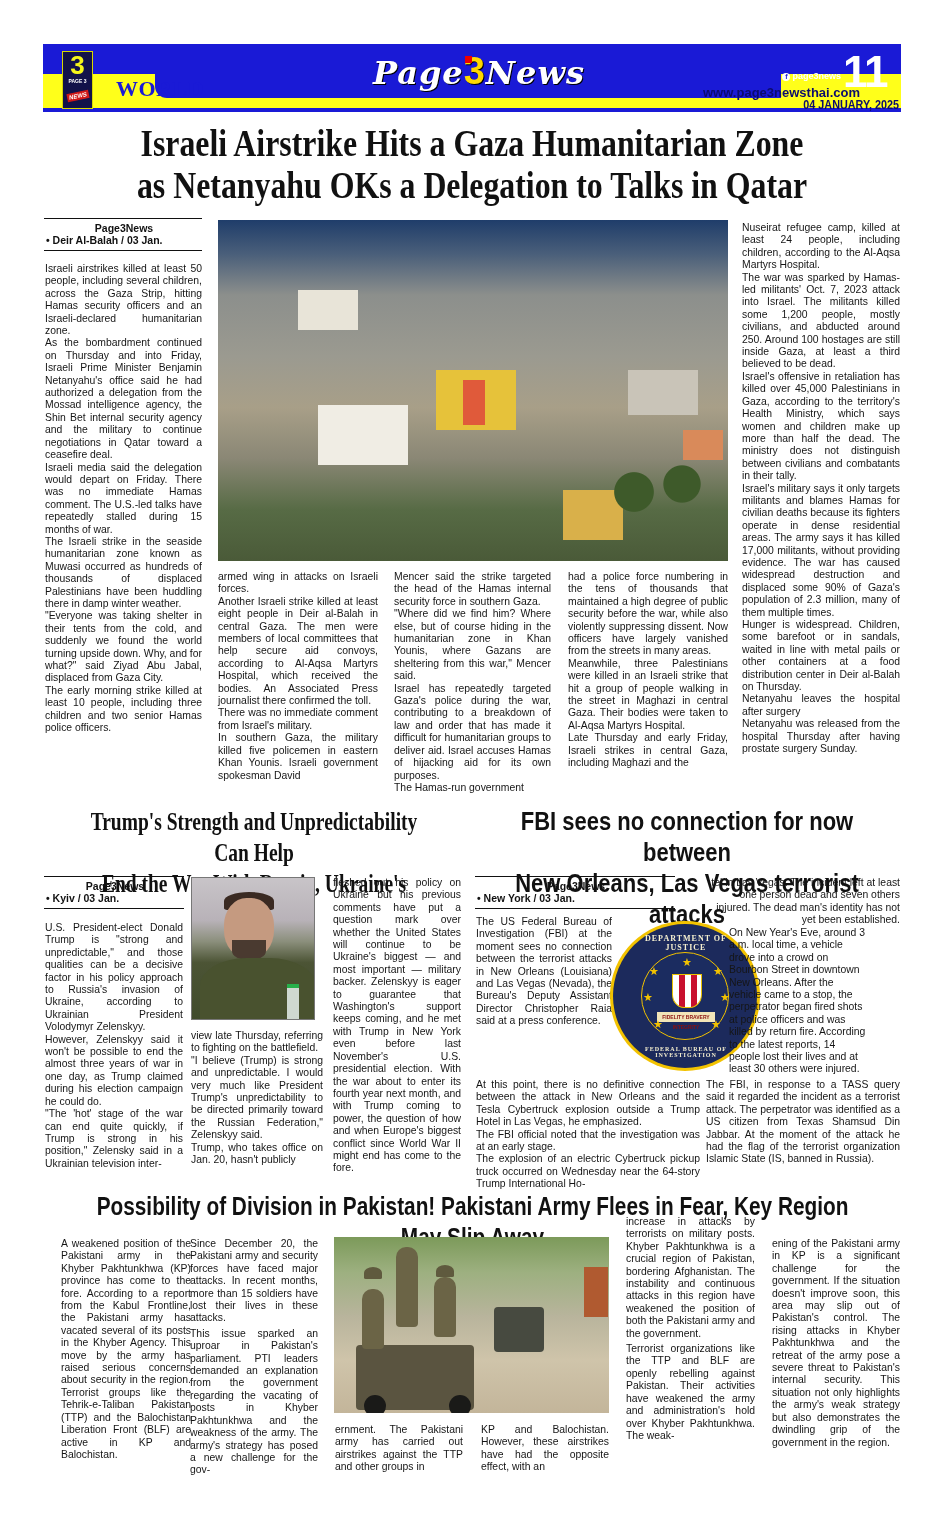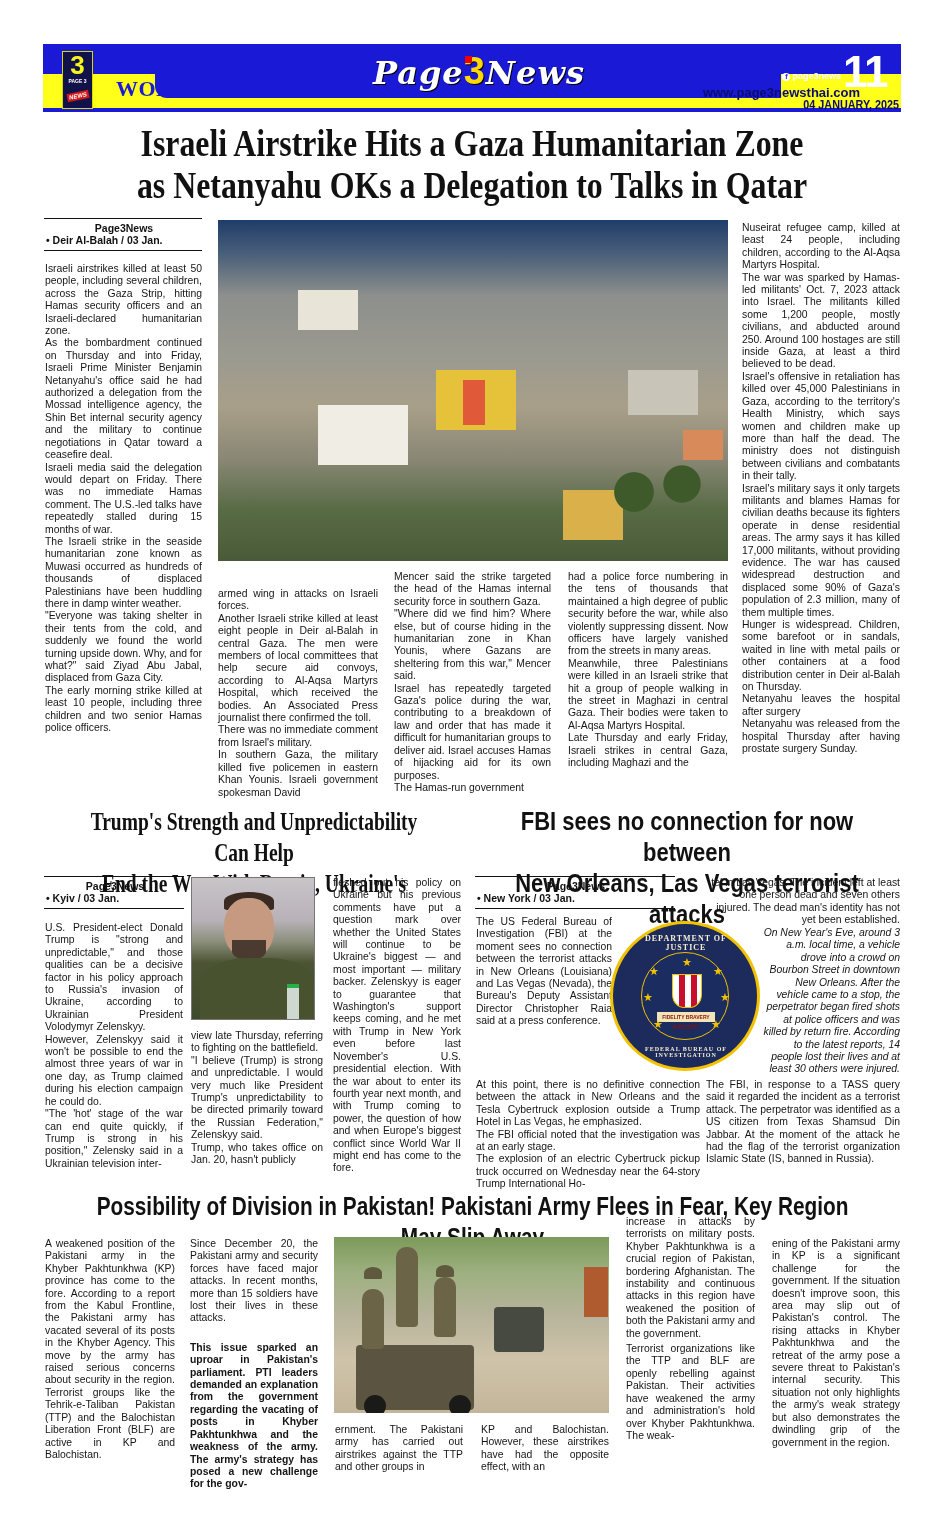--- a/index.html
+++ b/index.html
@@ -125,7 +125,7 @@
     <p>"Everyone was taking shelter in their tents from the cold, and suddenly we found the world turning upside down. Why, and for what?" said Ziyad Abu Jabal, displaced from Gaza City.</p>
     <p>The early morning strike killed at least 10 people, including three children and two senior Hamas police officers.</p>
   </div>
-  <div class="col" style="left:218px;top:571px;width:160px;margin-top:17px;">
+  <div class="col" style="left:218px;top:571px;width:160px;">
     <p>armed wing in attacks on Israeli forces.</p>
     <p>Another Israeli strike killed at least eight people in Deir al-Balah in central Gaza. The men were members of local committees that help secure aid convoys, according to Al-Aqsa Martyrs Hospital, which received the bodies. An Associated Press journalist there confirmed the toll.</p>
     <p>There was no immediate comment from Israel's military.</p>

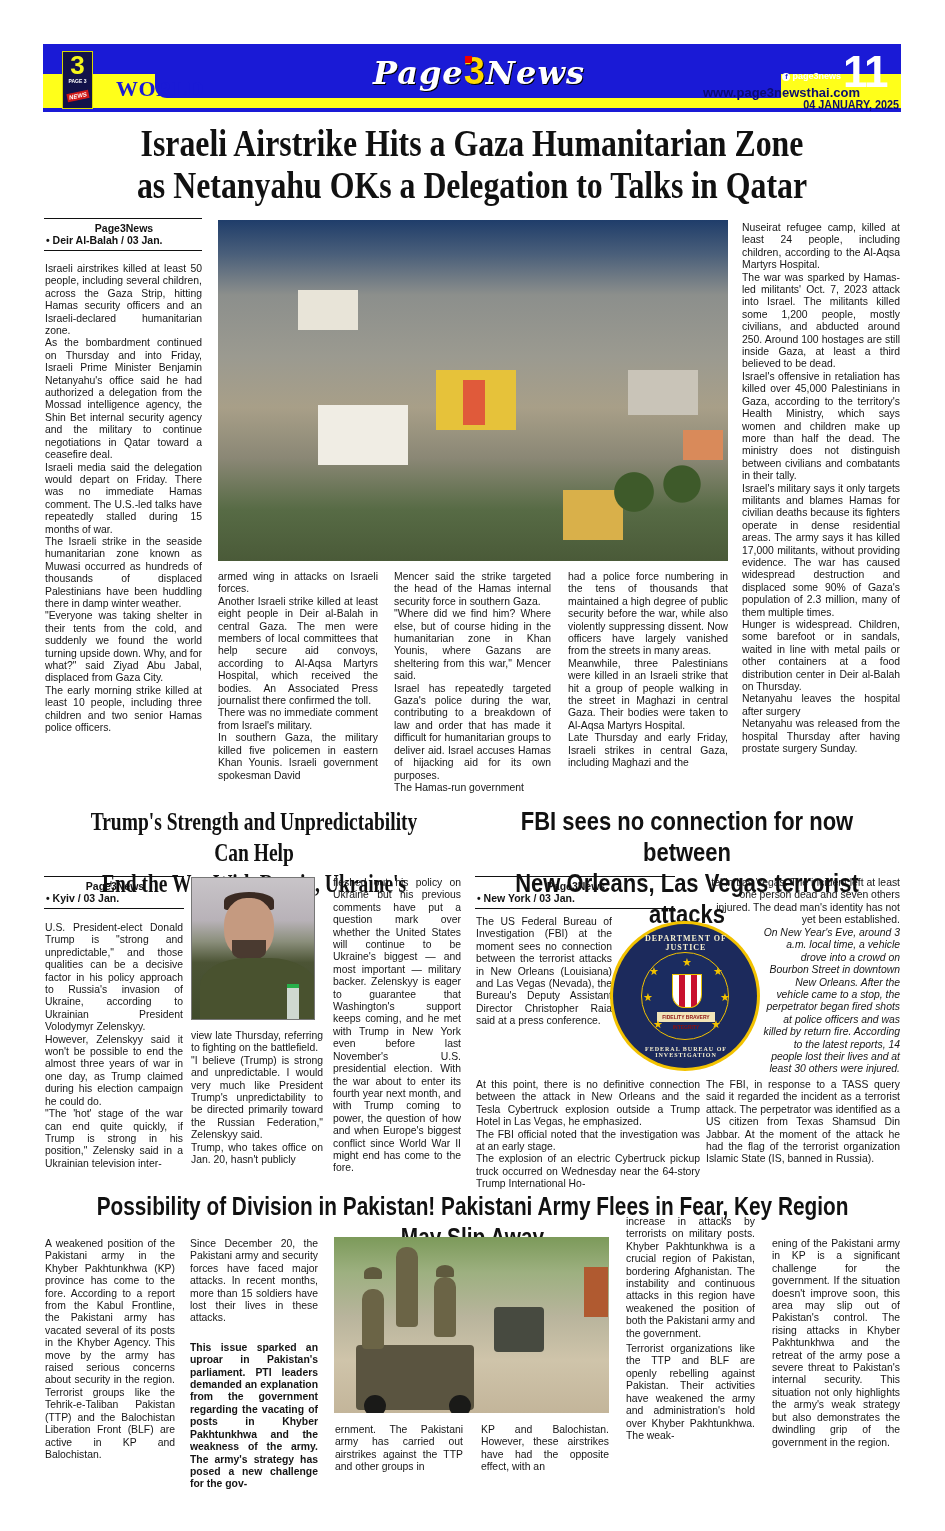--- a/index.html
+++ b/index.html
@@ -217,7 +217,7 @@
   <div class="col" style="left:706px;top:877px;width:194px;text-align:right;">
     <p>tel in Las Vegas. The incident left at least one person dead and seven others injured. The dead man's identity has not yet been established.</p>
   </div>
-  <div class="col" style="left:762px;top:927px;width:138px;text-align:right;font-style:italic;">
+  <div class="col" style="left:729px;top:927px;width:138px;text-align:left;">
     <p>On New Year's Eve, around 3 a.m. local time, a vehicle drove into a crowd on Bourbon Street in downtown New Orleans. After the vehicle came to a stop, the perpetrator began fired shots at police officers and was killed by return fire. According to the latest reports, 14 people lost their lives and at least 30 others were injured.</p>
   </div>
   <div class="col" style="left:706px;top:1079px;width:194px;">

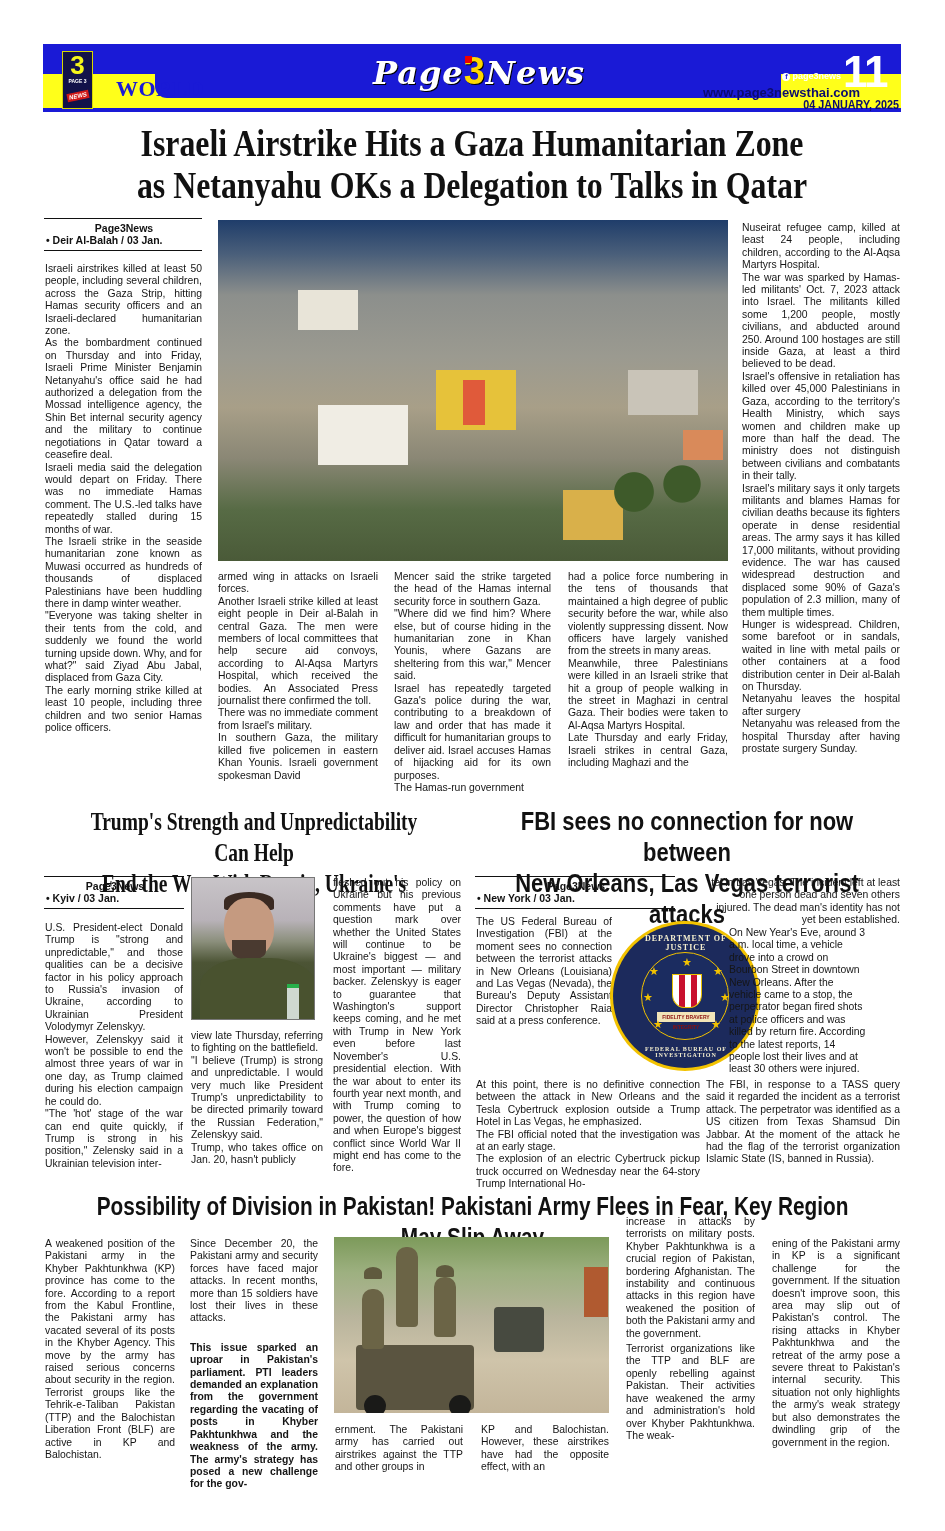--- a/index.html
+++ b/index.html
@@ -225,7 +225,7 @@
   </div>
 
   <div class="h2 h2-sans" style="left:0;top:1191px;width:945px;font-size:26px;transform:scaleX(0.8);">Possibility of Division in Pakistan! Pakistani Army Flees in Fear, Key Region May Slip Away</div>
-  <div class="col" style="left:45px;top:1238px;width:130px;">
+  <div class="col" style="left:61px;top:1238px;width:130px;">
     <p>A weakened position of the Pakistani army in the Khyber Pakhtunkhwa (KP) province has come to the fore. According to a report from the Kabul Frontline, the Pakistani army has vacated several of its posts in the Khyber Agency. This move by the army has raised serious concerns about security in the region. Terrorist groups like the Tehrik-e-Taliban Pakistan (TTP) and the Balochistan Liberation Front (BLF) are active in KP and Balochistan.</p>
   </div>
   <div class="col" style="left:190px;top:1238px;width:128px;">

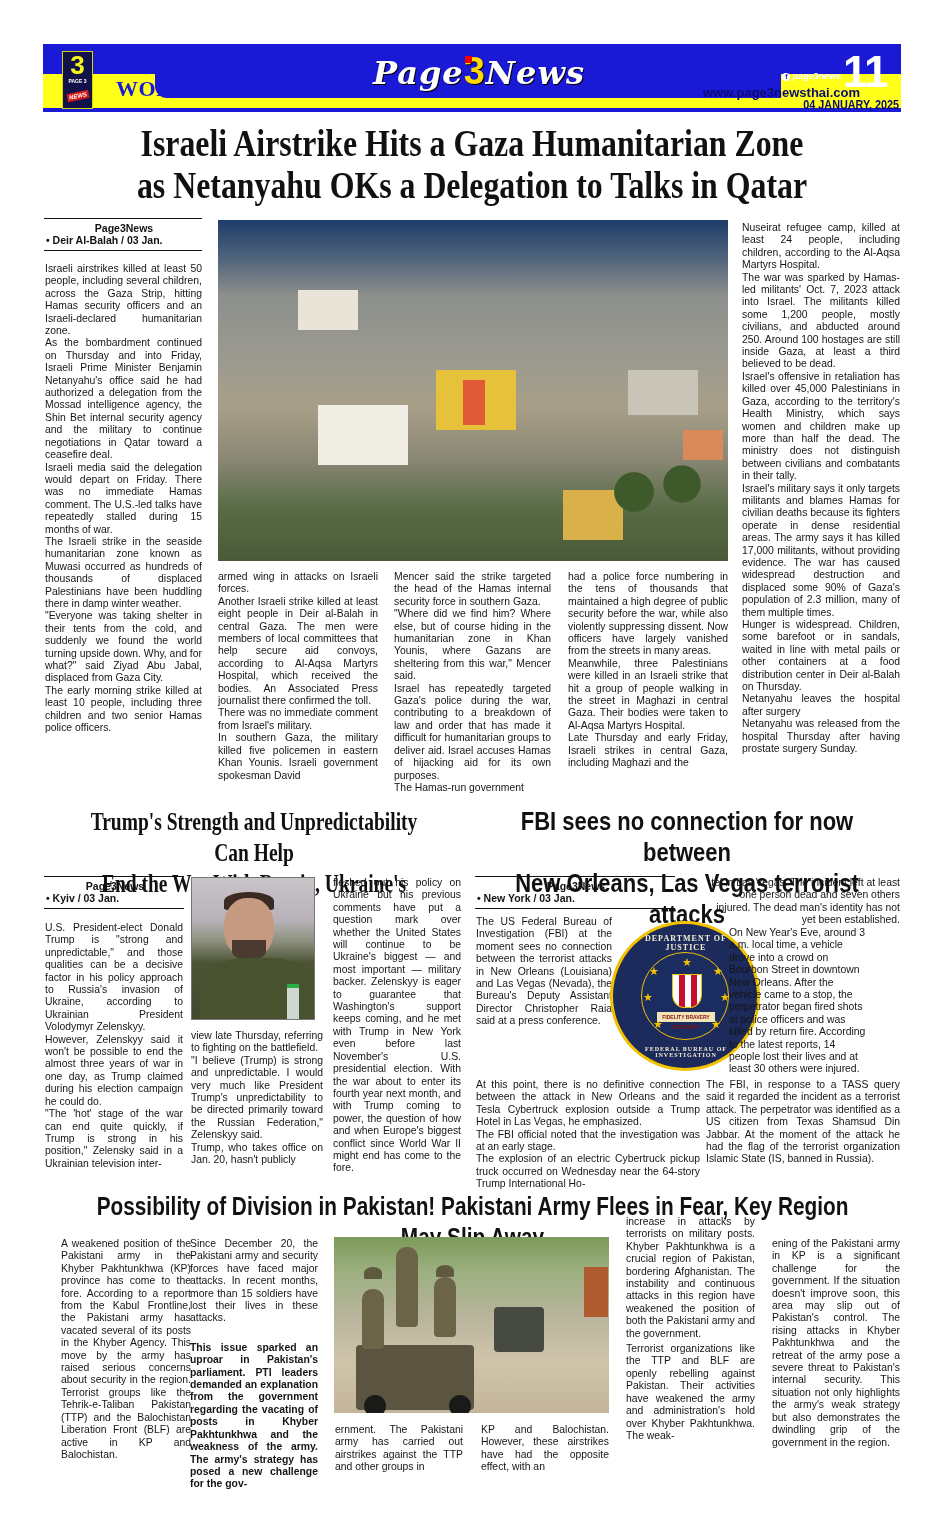--- a/index.html
+++ b/index.html
@@ -230,7 +230,7 @@
   </div>
   <div class="col" style="left:190px;top:1238px;width:128px;">
     <p>Since December 20, the Pakistani army and security forces have faced major attacks. In recent months, more than 15 soldiers have lost their lives in these attacks.</p>
-    <p style="margin-top:17px;font-weight:bold;">This issue sparked an uproar in Pakistan's parliament. PTI leaders demanded an explanation from the government regarding the vacating of posts in Khyber Pakhtunkhwa and the weakness of the army. The army's strategy has posed a new challenge for the gov-</p>
+    <p style="margin-top:3px;">This issue sparked an uproar in Pakistan's parliament. PTI leaders demanded an explanation from the government regarding the vacating of posts in Khyber Pakhtunkhwa and the weakness of the army. The army's strategy has posed a new challenge for the gov-</p>
   </div>
   <div class="photo army" style="left:334px;top:1237px;width:275px;height:176px;">
     <div class="bus"></div>

